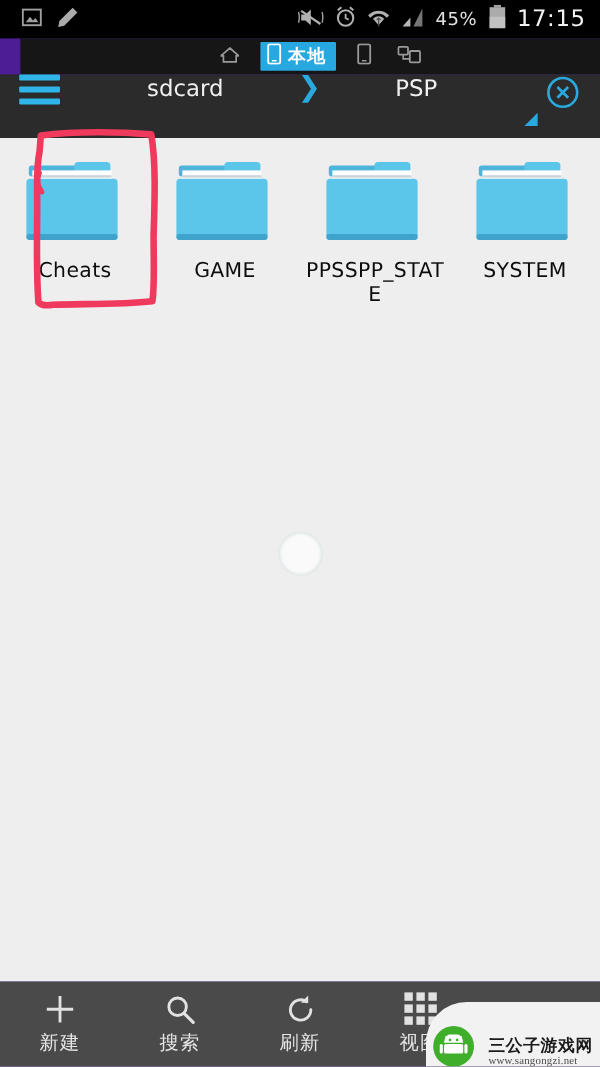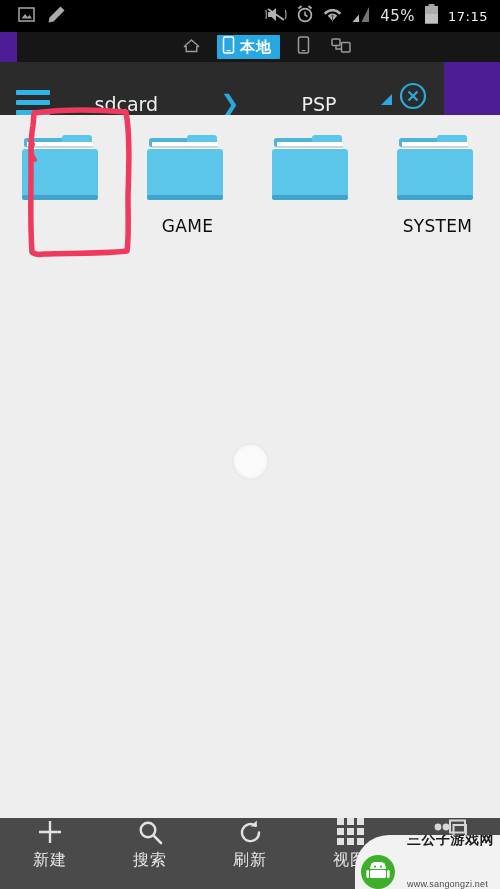--- a/index.html
+++ b/index.html
@@ -21,7 +21,7 @@
   .sb-right{ margin-left:auto; display:flex; align-items:center; gap:9px; padding-right:12px; }
   .sb-icon{ display:block; opacity:.85; }
   .sb-batt-txt{ font-size:15px; letter-spacing:.5px; color:#e0e0e0; font-family:"DejaVu Sans",sans-serif; }
-  .sb-clock{ font-size:13px; color:#f2f2f2; letter-spacing:.5px; font-family:"DejaVu Sans",sans-serif; }
+  .sb-clock{ font-size:19px; color:#f2f2f2; letter-spacing:.5px; font-family:"DejaVu Sans",sans-serif; }
 
   
   .tabstrip{

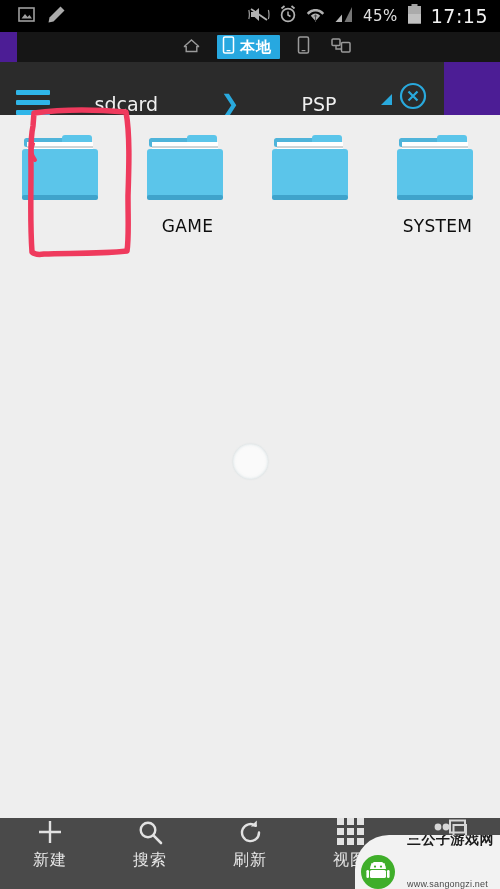--- a/index.html
+++ b/index.html
@@ -35,9 +35,9 @@
 
   
   .pathbar{
-    position:absolute; left:0; top:62px; width:444px; height:53px;
+    position:absolute; left:0; top:62px; width:500px; height:53px;
     background:#2b2b2b;
-    display:flex; align-items:flex-end;
+    display:flex; align-items:flex-start;
   }
   .hamburger{ width:34px; margin-left:16px; display:flex; flex-direction:column; gap:5px; cursor:pointer; }
   .hamburger i{ display:block; height:5px; background:#2fb5e8; border-radius:1px; }

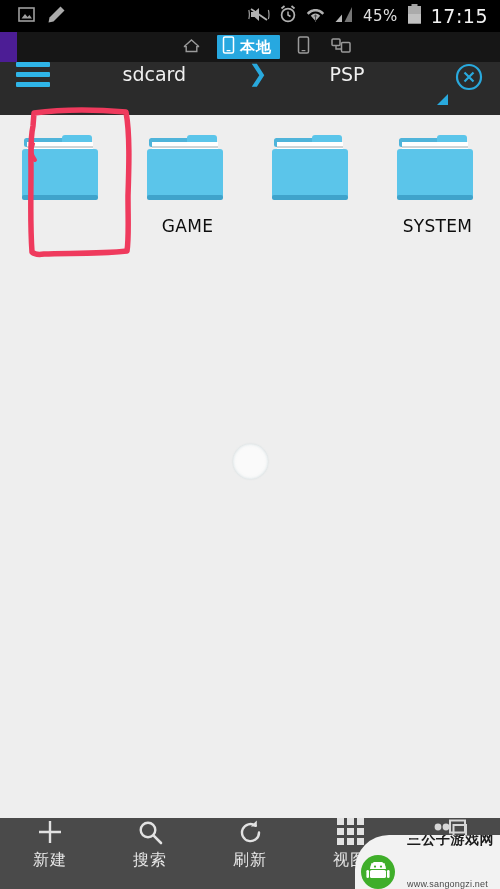--- a/index.html
+++ b/index.html
@@ -231,6 +231,7 @@
             <rect x="4" y="62" width="76" height="5" rx="2" fill="#3fa3cb"></rect>
           </svg>
         </div>
+        <div class="fname">Cheats</div>
       </div>
 
       <div class="cell">

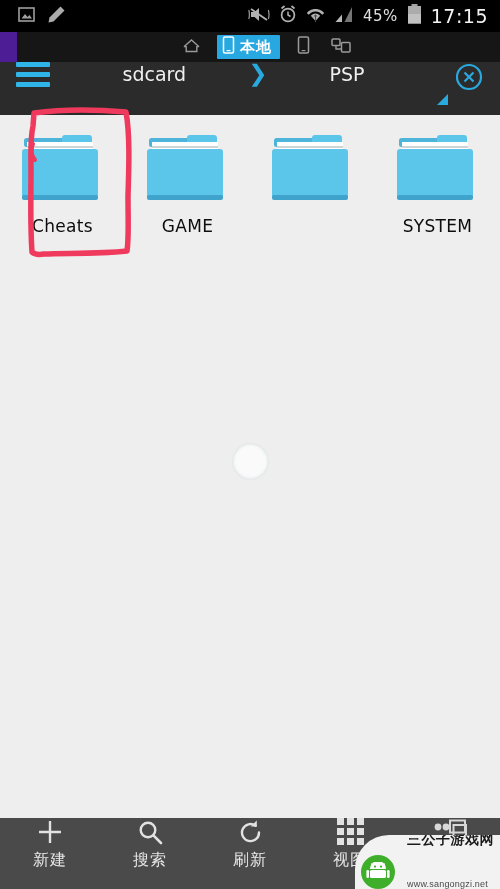--- a/index.html
+++ b/index.html
@@ -259,6 +259,7 @@
             <rect x="4" y="62" width="76" height="5" rx="2" fill="#3fa3cb"></rect>
           </svg>
         </div>
+        <div class="fname">PPSSPP_STATE</div>
       </div>
 
 

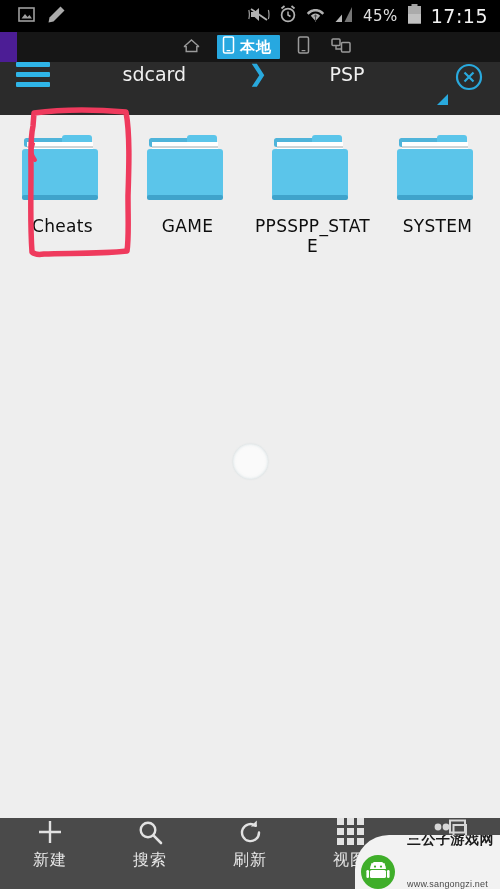--- a/index.html
+++ b/index.html
@@ -80,7 +80,7 @@
   .toolbar{
     position:absolute; left:0; bottom:0; width:500px; height:71px;
     background:#4a4a4a;
-    display:flex; 
+    display:flex; align-items:center;
   }
   .tb-item{ flex:1; display:flex; flex-direction:column; align-items:center; gap:4px; cursor:pointer; }
   .tb-label{ color:#e6e6e6; font-size:16px; font-family:"DejaVu Sans",sans-serif; letter-spacing:1px; }

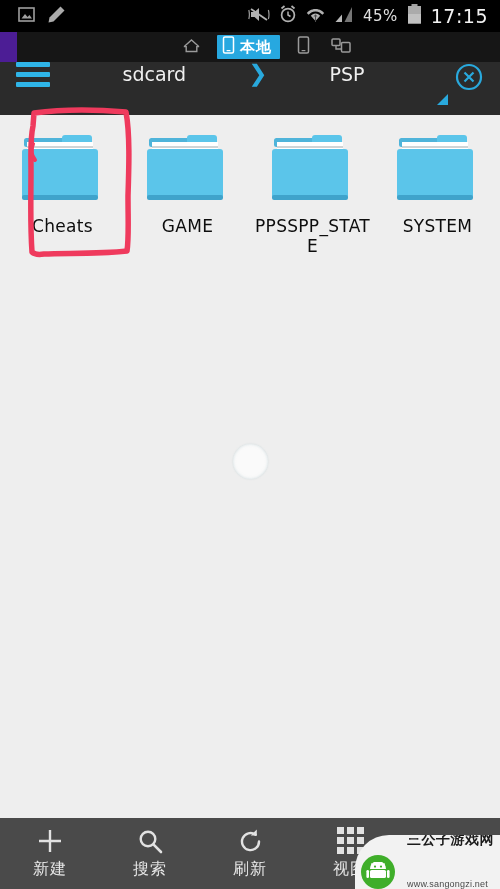--- a/index.html
+++ b/index.html
@@ -100,7 +100,7 @@
             display:flex; align-items:center; justify-content:center; }
   .wm-txt{ display:flex; flex-direction:column; line-height:1.05; }
   .wm-name{ font-size:14px; font-weight:bold; color:#1b1b1b; letter-spacing:.5px; }
-  .wm-url{ font-size:9px; color:#4a4a4a; letter-spacing:.2px; font-family:Liberation Sans, sans-serif;margin-top:33px; }
+  .wm-url{ font-size:9px; color:#4a4a4a; letter-spacing:.2px; font-family:Liberation Serif, serif; }
 </style>
 </head>
 <body>

